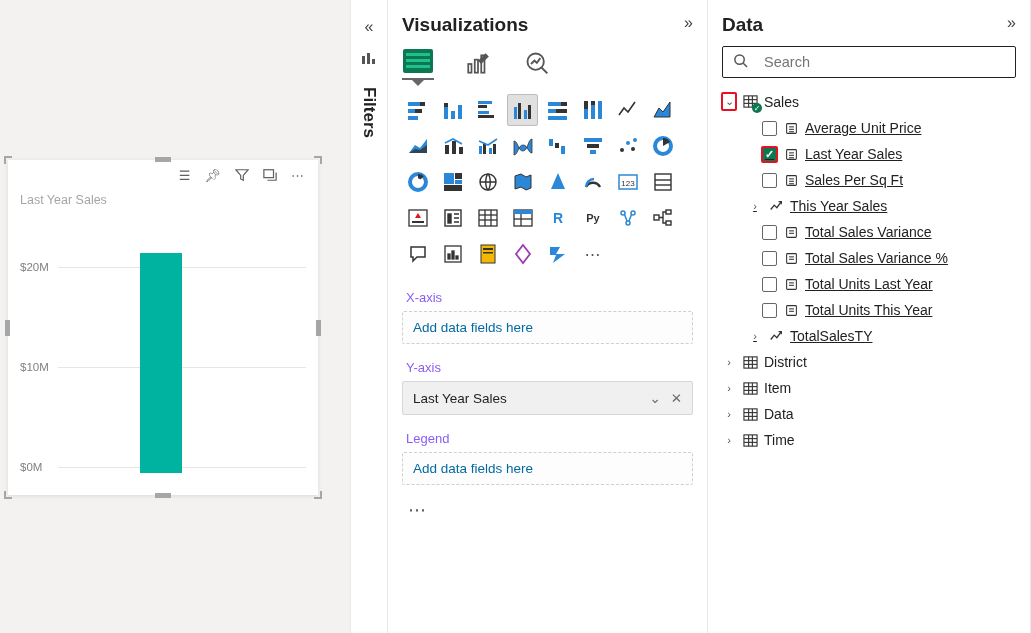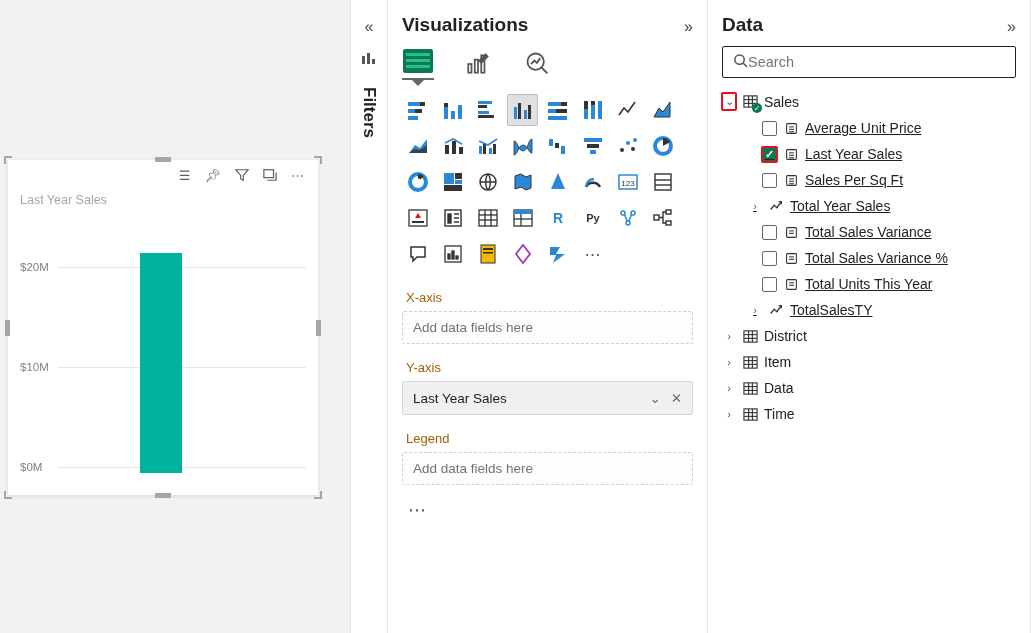--- a/index.html
+++ b/index.html
@@ -113,7 +113,7 @@
   .pane-header {
     display:flex;
     justify-content:space-between;
-    align-items:flex-end;
+    align-items:flex-start;
     padding: 14px 0 8px;
   }
   .pane-header h2 { font-size:19px; font-weight:700; color:#222;}

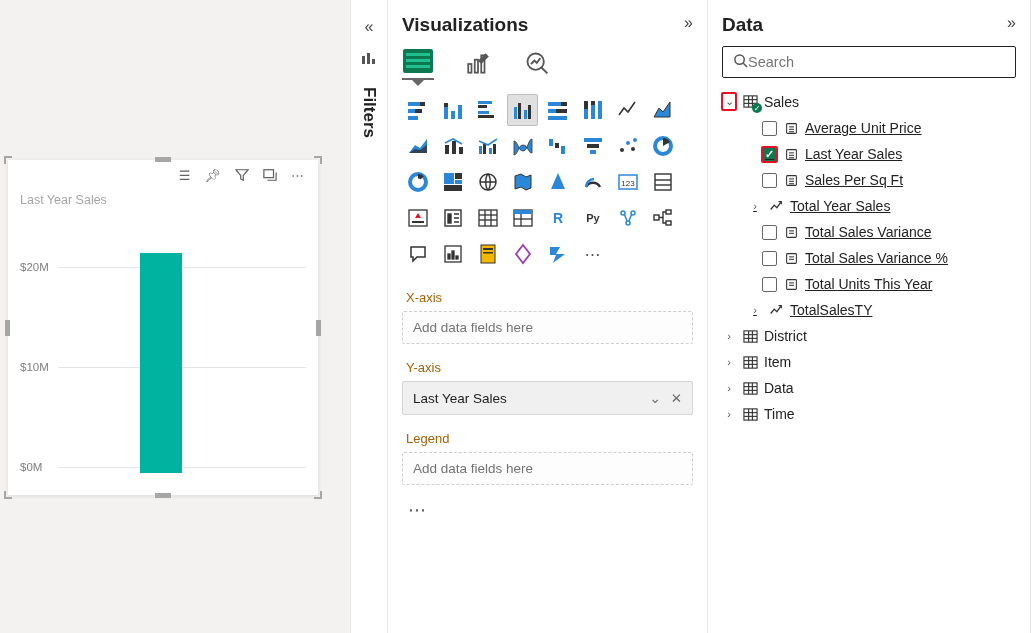--- a/index.html
+++ b/index.html
@@ -182,7 +182,7 @@
     display:flex;
     align-items:center;
     padding:6px 10px;
-    gap:0;
+    gap:16px;
     margin: 2px 0 10px;
   }
   .search-box input { border:none; outline:none; font-size:14.5px; width:100%; color:#666;}

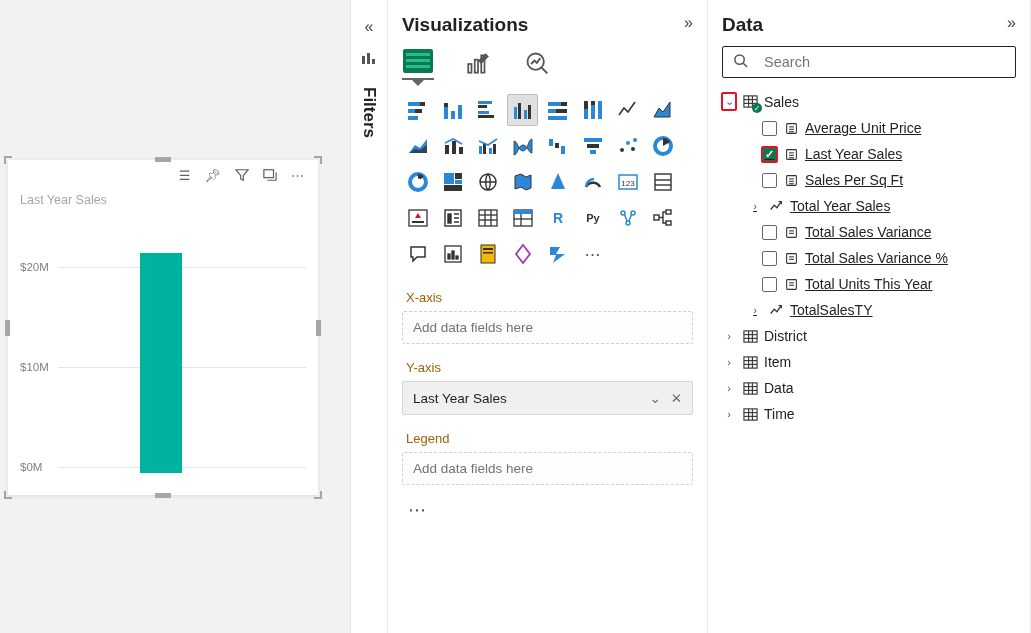--- a/index.html
+++ b/index.html
@@ -676,7 +676,7 @@
             <path d="M11 3h3v3"></path>
           </svg>
         </span>
-      <span class="fld-label">Total Year Sales</span>
+      <span class="fld-label">This Year Sales</span>
     </div>
     <div class="tree-leaf">
       <span class="cb"></span>

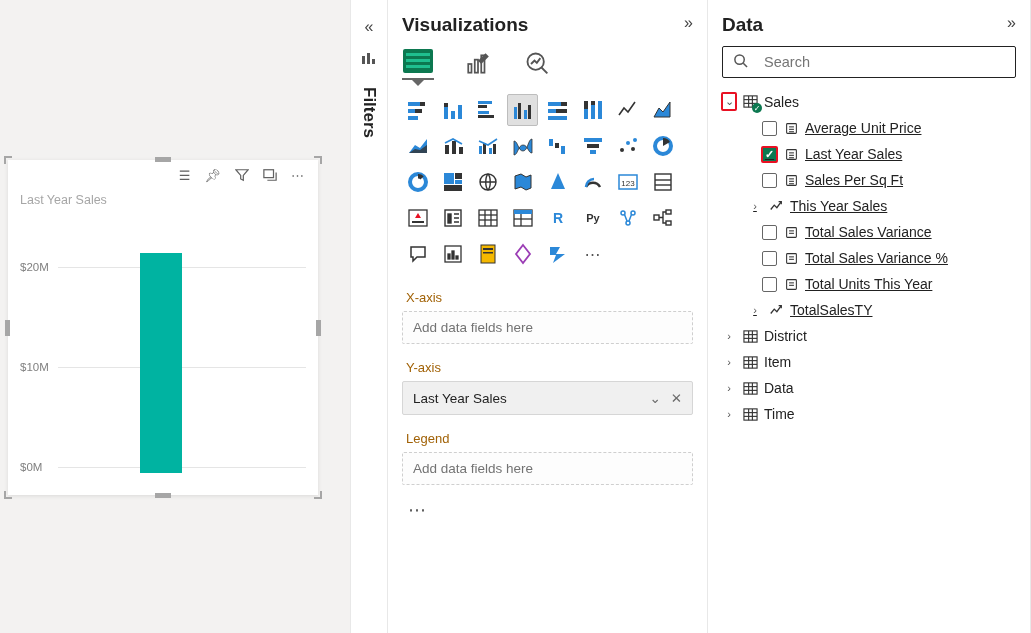--- a/index.html
+++ b/index.html
@@ -709,6 +709,17 @@
             <line x1="5" y1="9" x2="11" y2="9"></line>
           </svg>
         </span>
+      <span class="fld-label">Total Units Last Year</span>
+    </div>
+    <div class="tree-leaf">
+      <span class="cb"></span>
+      <span class="fld-icon">
+          <svg width="13" height="13" viewBox="0 0 16 16" fill="none" stroke="#333" stroke-width="1.3">
+            <rect x="2" y="2" width="12" height="12" rx="1"></rect>
+            <line x1="5" y1="6" x2="11" y2="6"></line>
+            <line x1="5" y1="9" x2="11" y2="9"></line>
+          </svg>
+        </span>
       <span class="fld-label">Total Units This Year</span>
     </div>
     <div class="tree-leaf tree-sub2" style="padding-left:26px;">

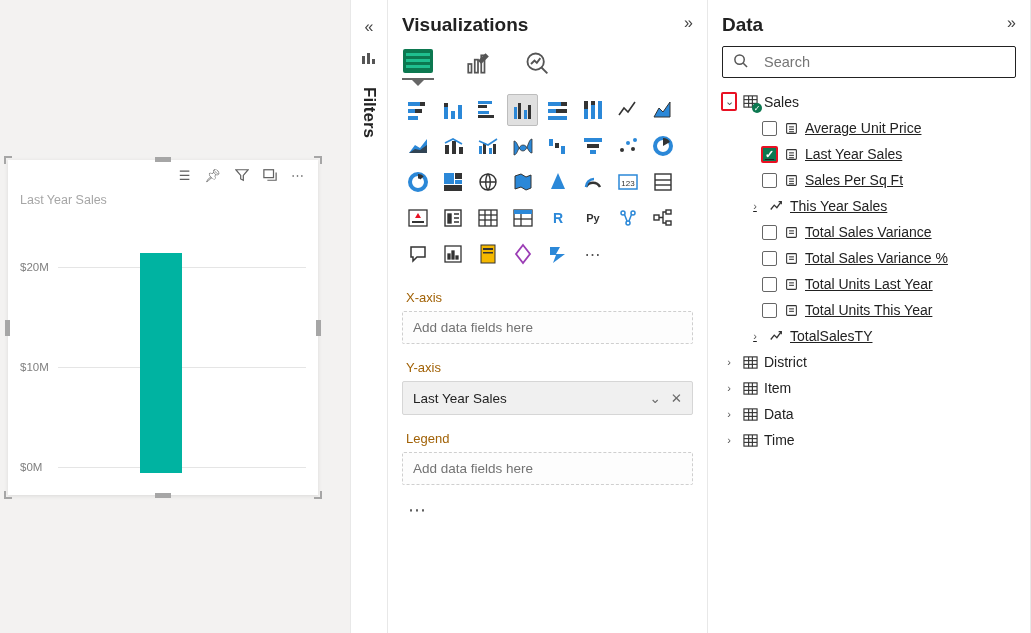--- a/index.html
+++ b/index.html
@@ -154,7 +154,7 @@
   .viz-cell.sel { background:#e0e0e0; border:1px solid #bdbdbd;}
   .viz-cell svg { width:22px; height:22px;}
   .well-group { margin-bottom:10px;}
-  .well-label { color:#a16207; font-size:13px; padding:6px 4px;}
+  .well-label { color:#8b5cf6; font-size:13px; padding:6px 4px;}
   .well {
     border:1px dashed #cfcfcf;
     border-radius:2px;

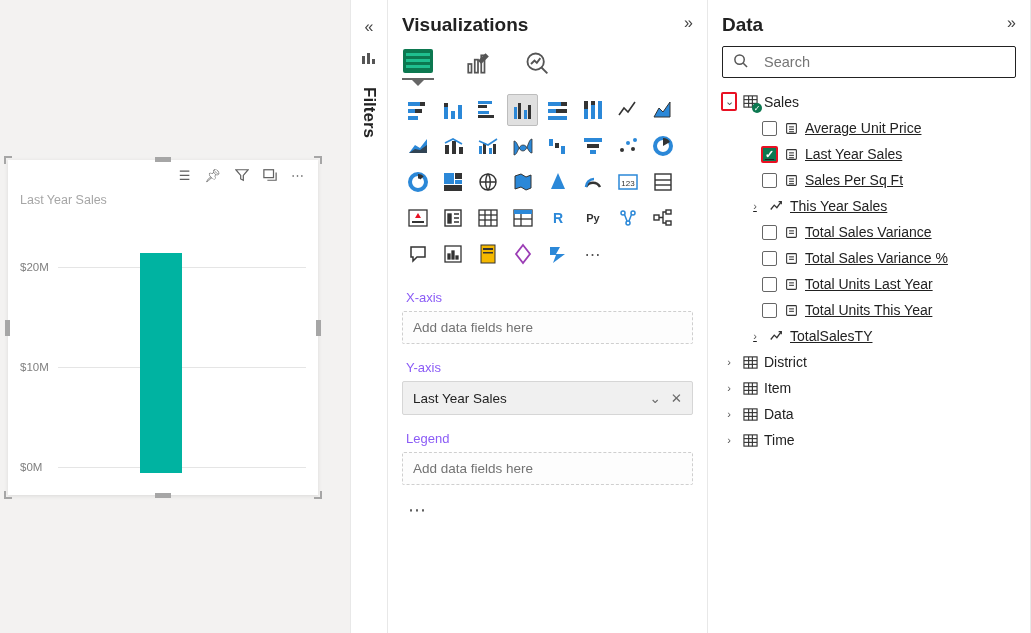--- a/index.html
+++ b/index.html
@@ -159,7 +159,7 @@
     border:1px dashed #cfcfcf;
     border-radius:2px;
     padding:8px 10px;
-    color:#737373;
+    color:#0369a1;
     font-size:13.5px;
     background:#fdfdfd;
   }

